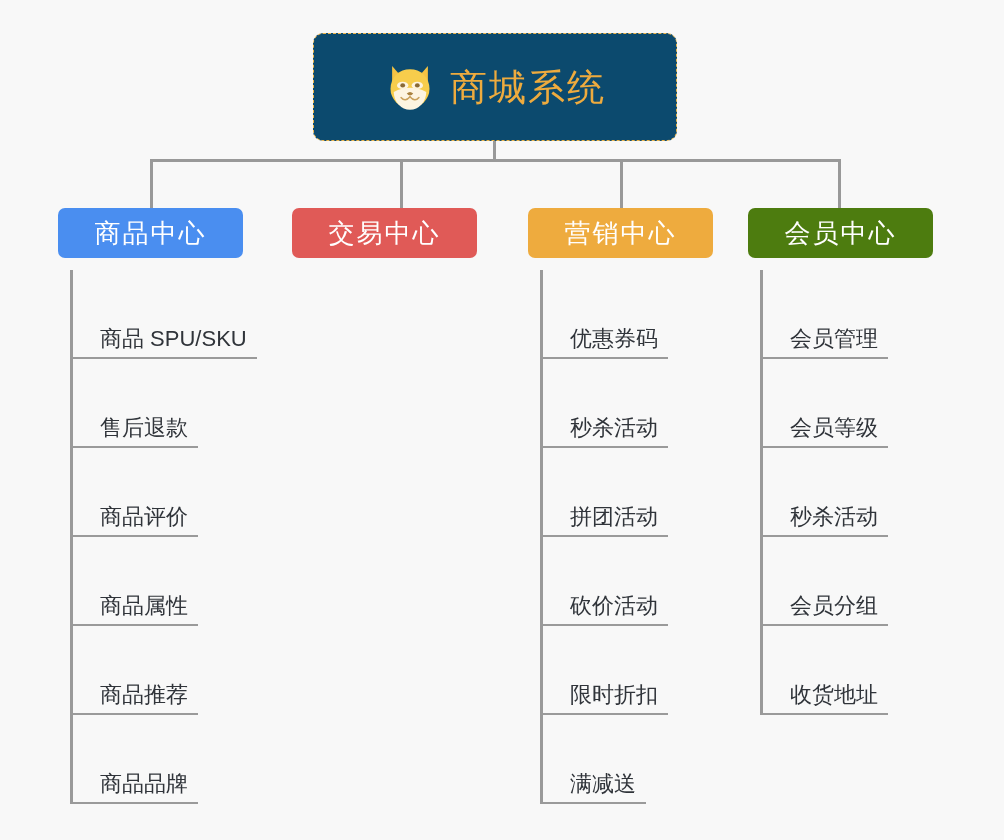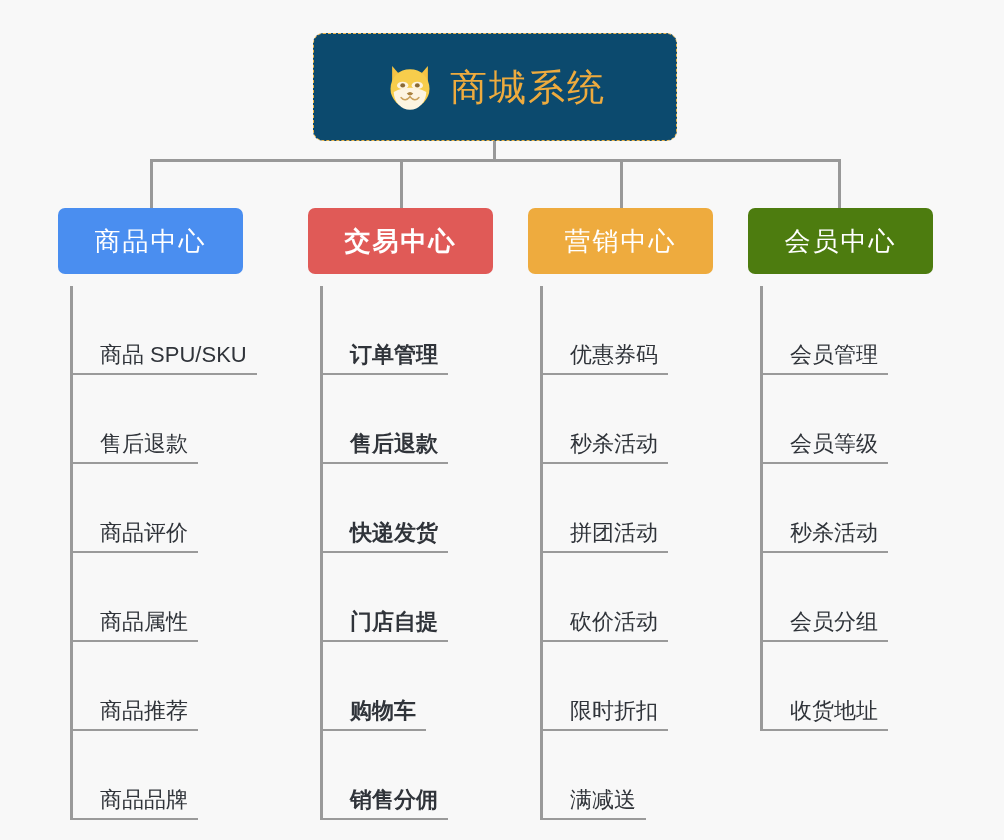--- a/index.html
+++ b/index.html
@@ -80,7 +80,7 @@
   }
   .branch-header {
     width: 185px;
-    height: 66px;
+    height: 50px;
     border-radius: 7px;
     display: flex;
     align-items: center;

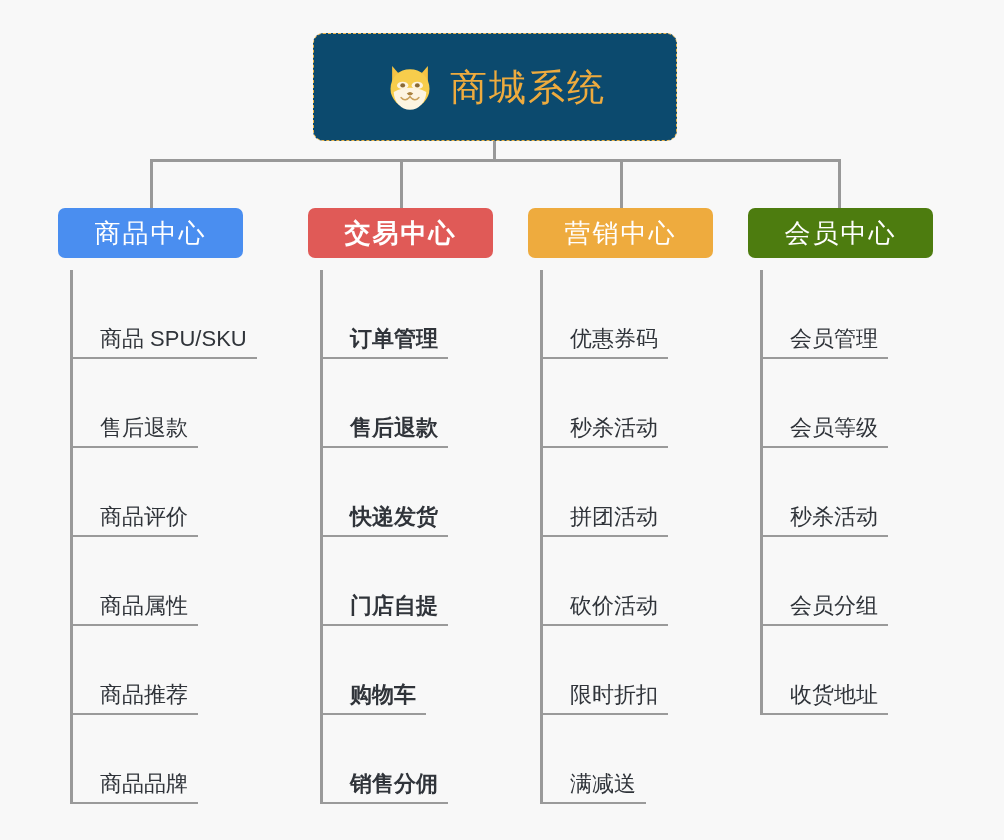--- a/index.html
+++ b/index.html
@@ -172,7 +172,7 @@
     </div>
   </div>
 
-  <div class="branch" style="left:308px;font-weight:bold;">
+  <div class="branch" style="left:292px;">
     <div class="branch-header" style="background:#e05a57;">
       <span>交易中心</span>
     </div>

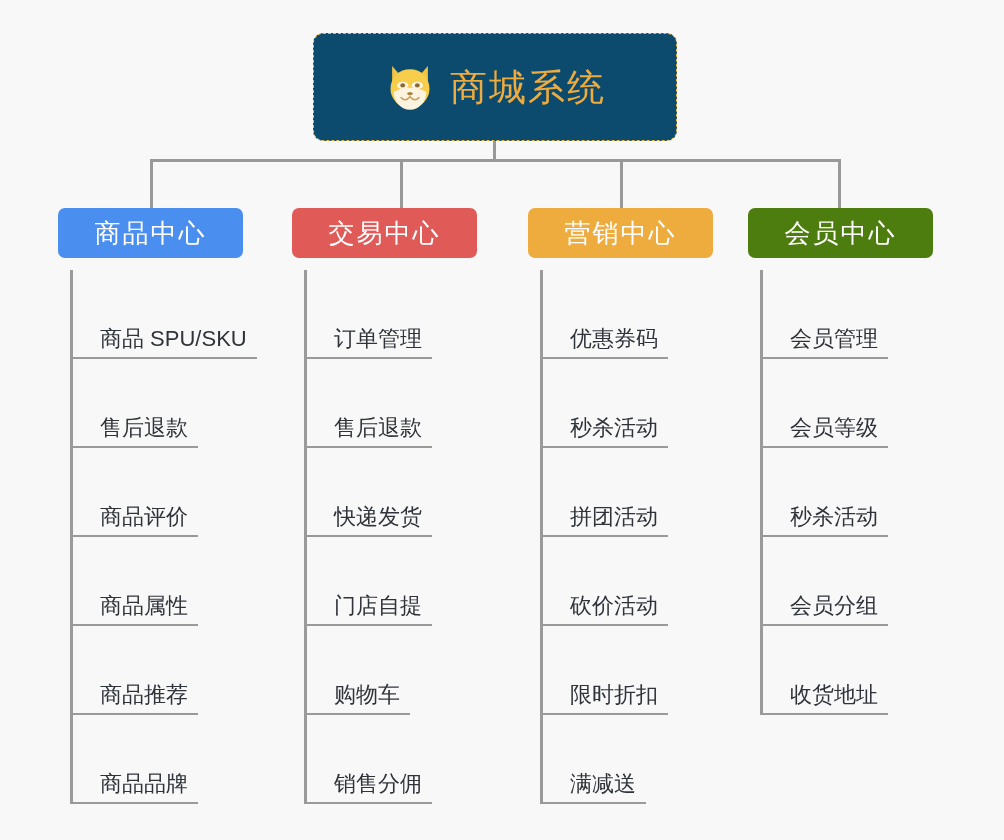--- a/index.html
+++ b/index.html
@@ -176,26 +176,6 @@
     <div class="branch-header" style="background:#e05a57;">
       <span>交易中心</span>
     </div>
-    <div class="branch-body">
-      <div class="leaf">
-          <span class="leaf-label">订单管理</span>
-        </div>
-      <div class="leaf">
-          <span class="leaf-label">售后退款</span>
-        </div>
-      <div class="leaf">
-          <span class="leaf-label">快递发货</span>
-        </div>
-      <div class="leaf">
-          <span class="leaf-label">门店自提</span>
-        </div>
-      <div class="leaf">
-          <span class="leaf-label">购物车</span>
-        </div>
-      <div class="leaf">
-          <span class="leaf-label">销售分佣</span>
-        </div>
-    </div>
   </div>
 
   <div class="branch" style="left:528px;">

